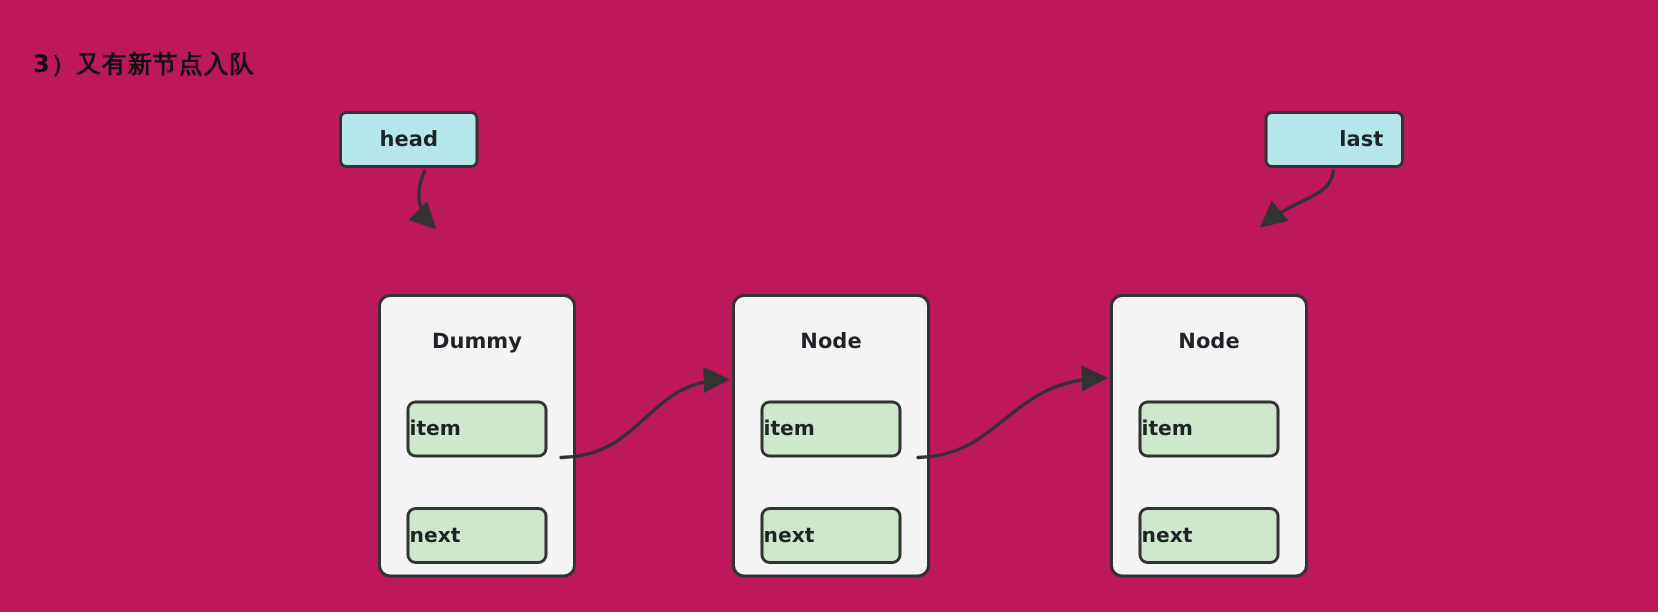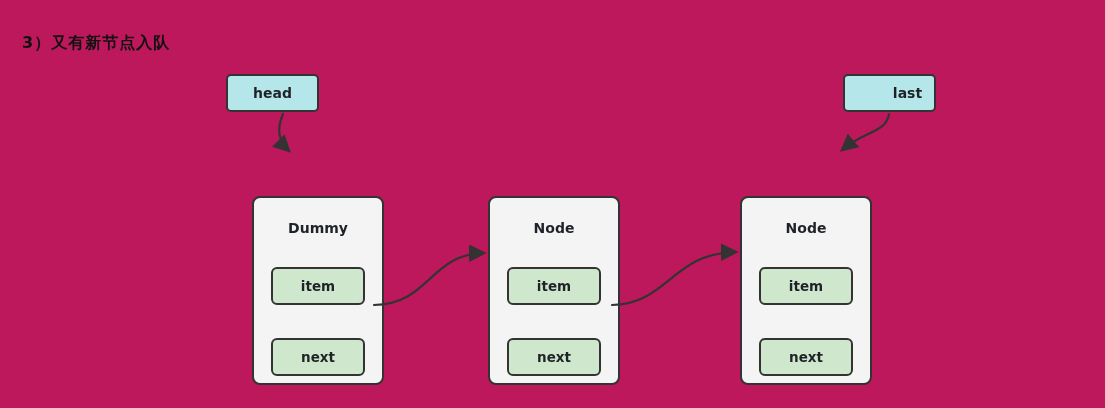--- a/index.html
+++ b/index.html
@@ -58,7 +58,7 @@
     background:var(--field-fill);
     border:2.5px solid var(--border);
     border-radius:6px;
-    display:flex;align-items:center;justify-content:center;
+    display:flex;align-items:center;justify-content:flex-start;
     font-size:13.5px;font-weight:bold;color:var(--text);
     box-sizing:border-box;
   }

